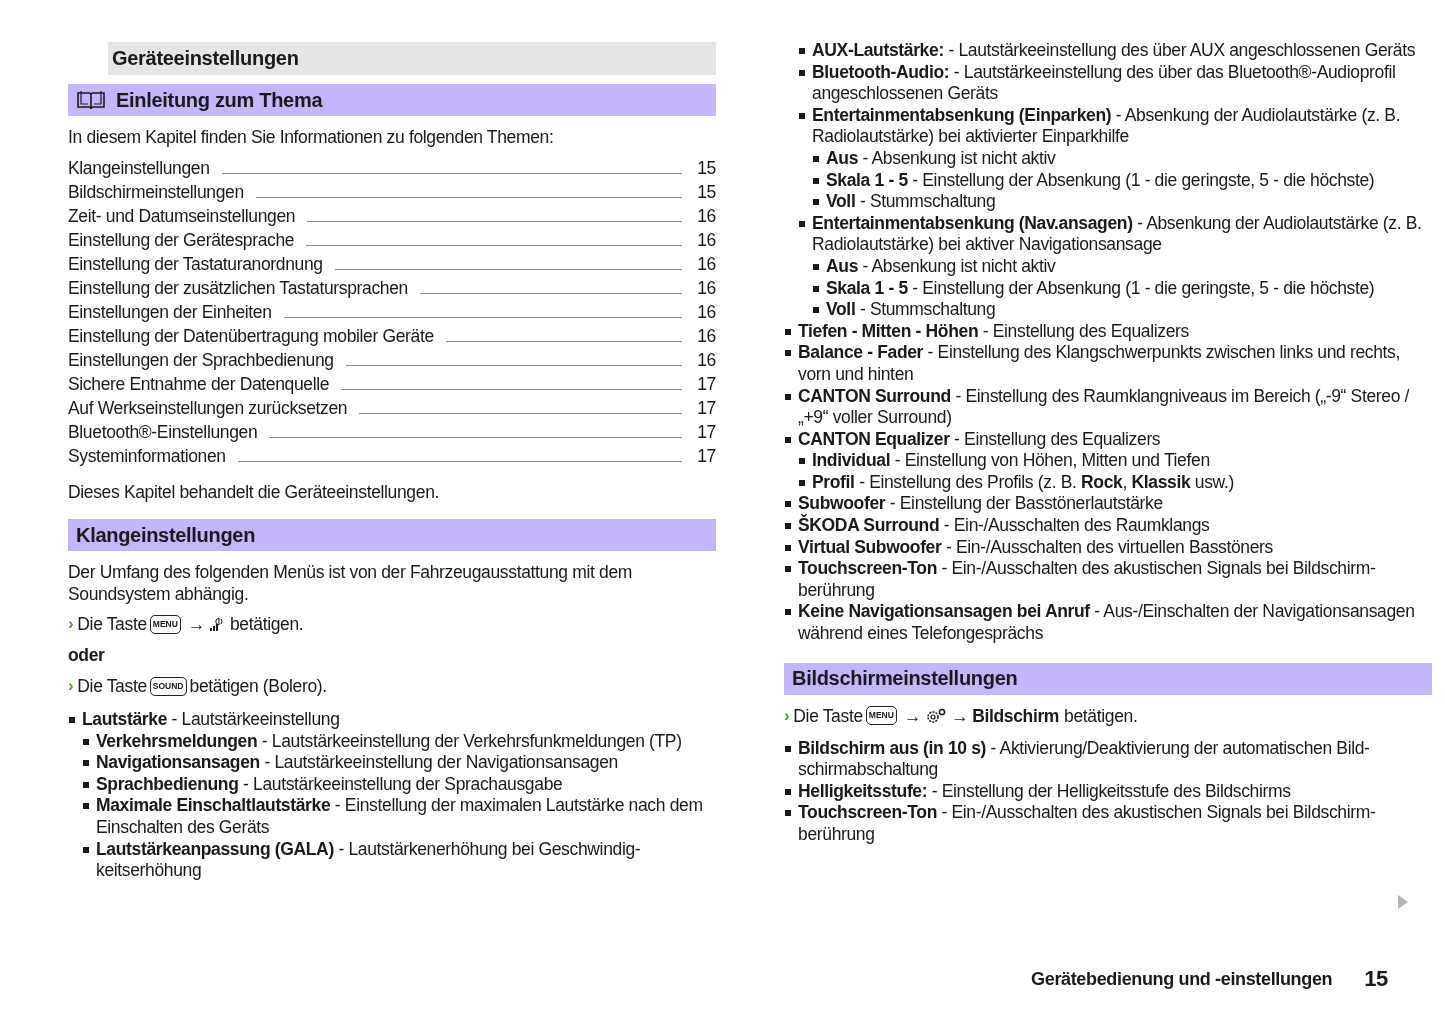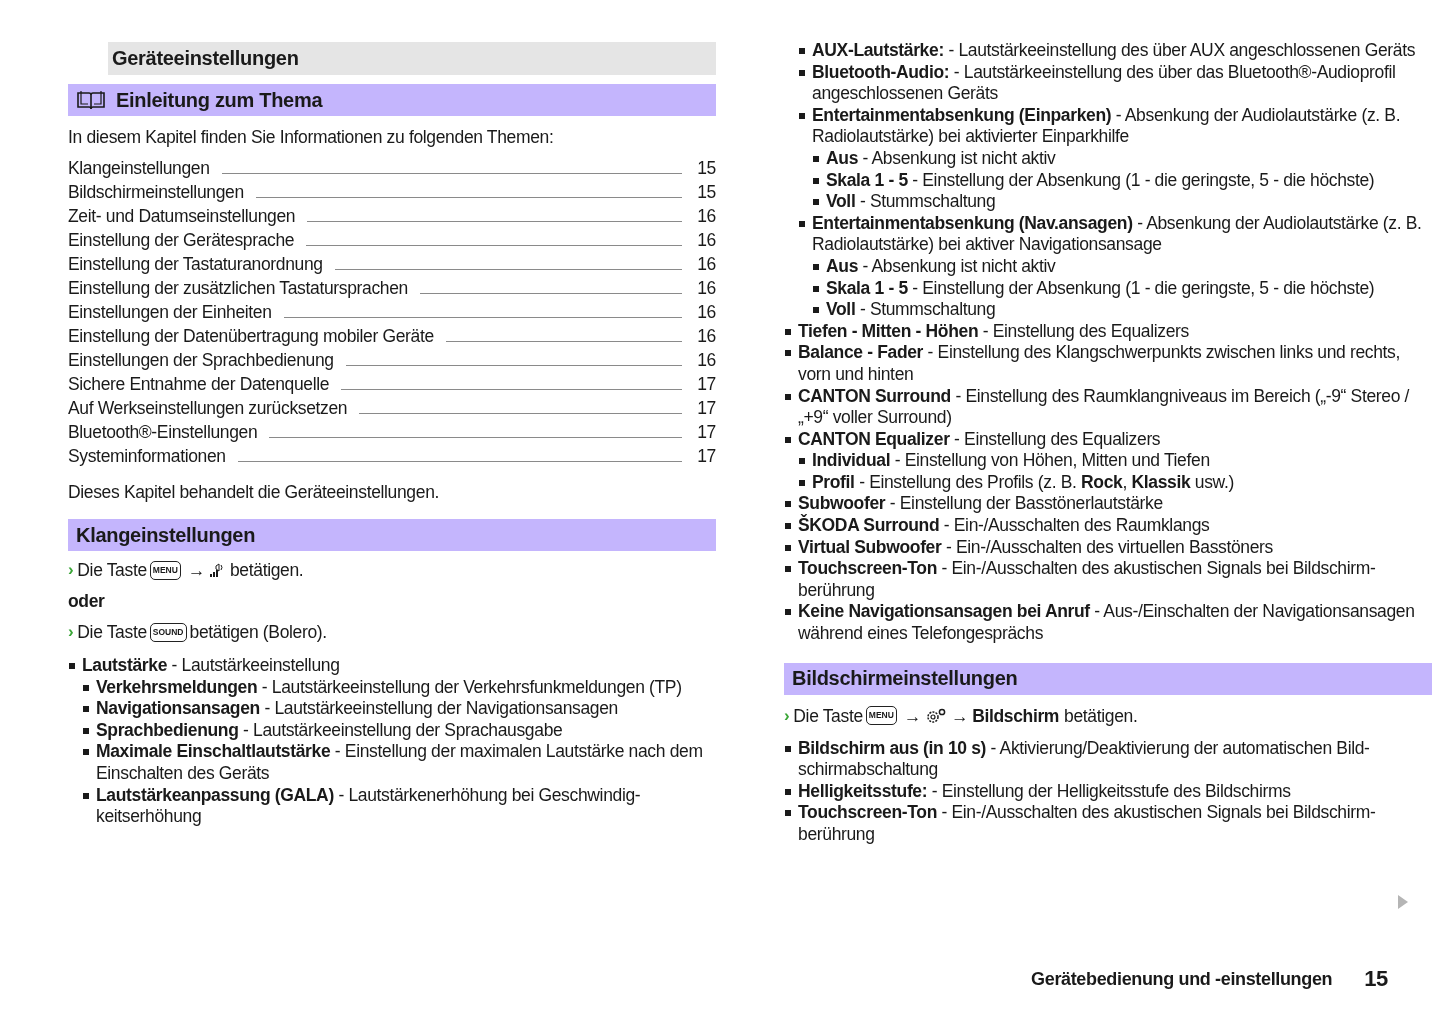--- a/index.html
+++ b/index.html
@@ -121,6 +121,7 @@
     <span>Klangeinstellungen</span>
   </div>
 
+  <div class="p" style="margin-top:10px;">Der Umfang des folgenden Menüs ist von der Fahrzeugausstattung mit dem Soundsystem abhängig.</div>
 
   <div class="step" style="margin-top:8px;">
     <span class="chev">›</span>

